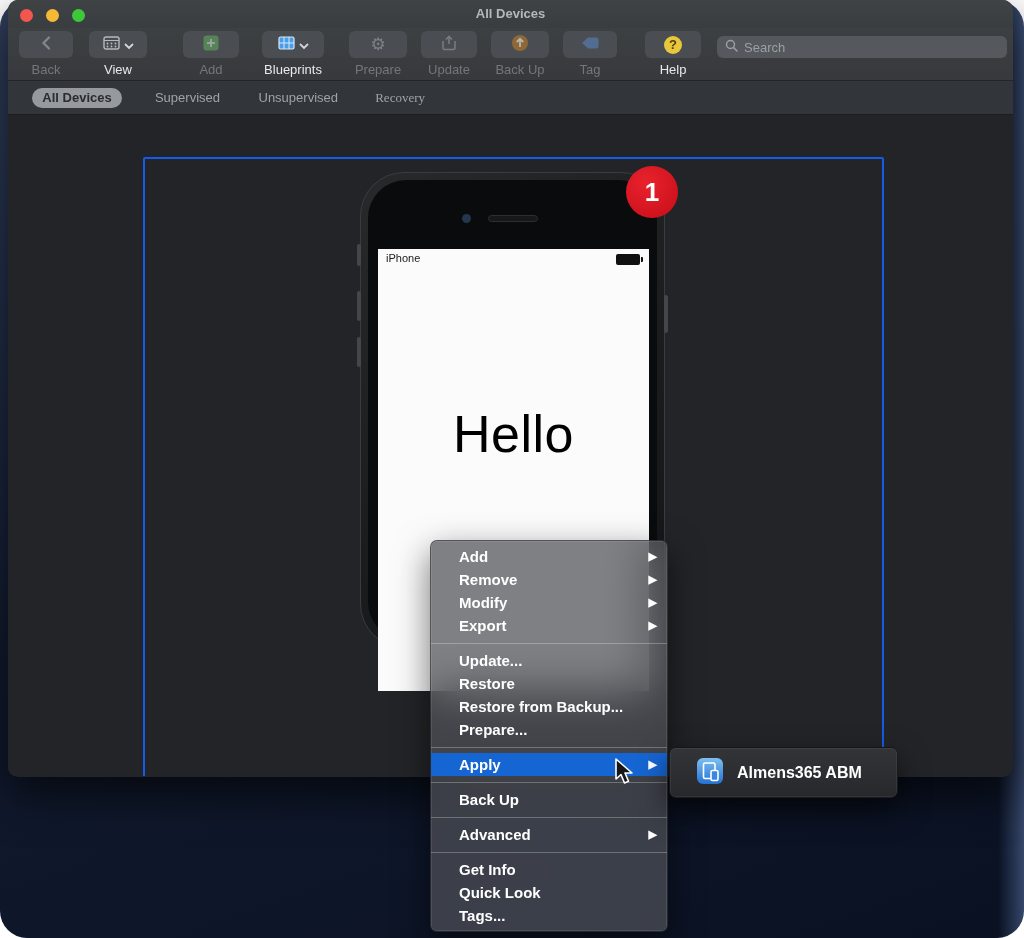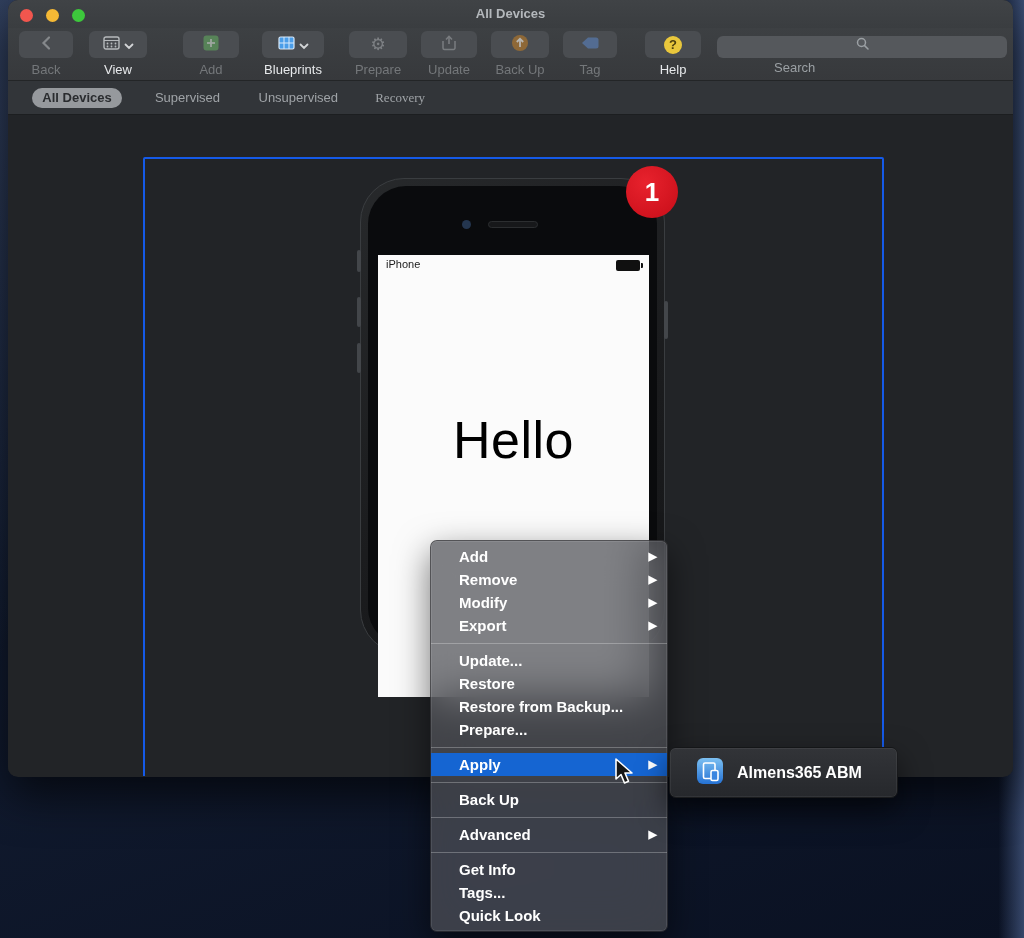--- a/index.html
+++ b/index.html
@@ -12,6 +12,7 @@
       linear-gradient(105deg, rgba(90,110,150,0.35) 0%, rgba(90,110,150,0) 14%),
       linear-gradient(to left, rgba(90,115,165,0.55) 0%, rgba(90,115,165,0) 2.5%),
       linear-gradient(160deg, #1b2740 0%, #121c31 45%, #0a1122 100%);
+    border-radius: 27px;
   }
 
   

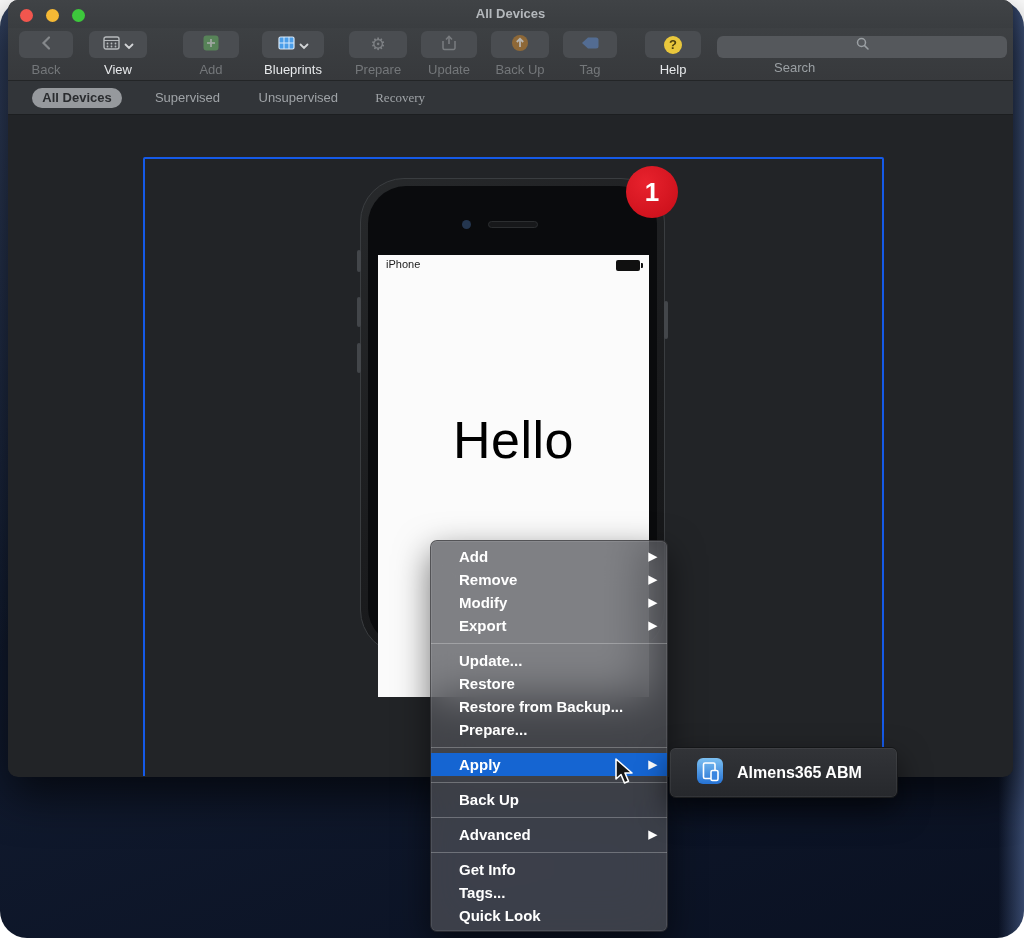--- a/index.html
+++ b/index.html
@@ -56,7 +56,7 @@
   }
   .searchbox {
     position:absolute; right:6px; top:8px; width:290px; height:22px;
-    background:#55585c; border-radius:6px; display:flex; align-items:center; padding:0 8px; gap:6px;flex-direction:column;
+    background:#55585c; border-radius:6px; display:flex; align-items:center; padding:0 8px; gap:6px;
   }
   .searchbox input {
     flex:1; background:transparent; border:none; outline:none;

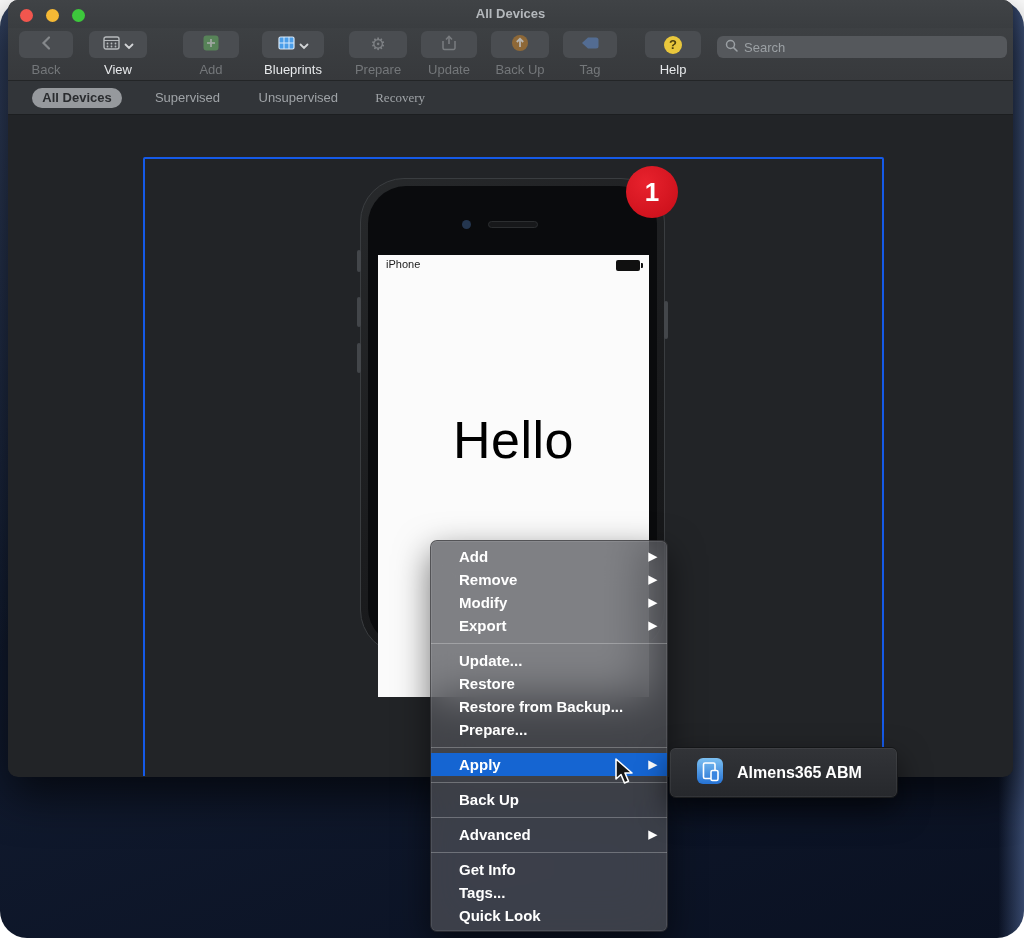--- a/index.html
+++ b/index.html
@@ -88,7 +88,6 @@
     position:absolute; left:352px; top:57px; width:305px; height:476px;
     border-radius:44px; border:1px solid #3a3d40;
     background:linear-gradient(145deg,#27292b 0%, #1b1c1e 55%, #141517 100%);
-    margin-top:6px;
   }
   .phone-face { position:absolute; left:7px; top:7px; right:7px; bottom:7px; border-radius:38px; background:#0a0b0d; }
   .camera { position:absolute; left:101px; top:41px; width:9px; height:9px; border-radius:50%; background:#24364f; }

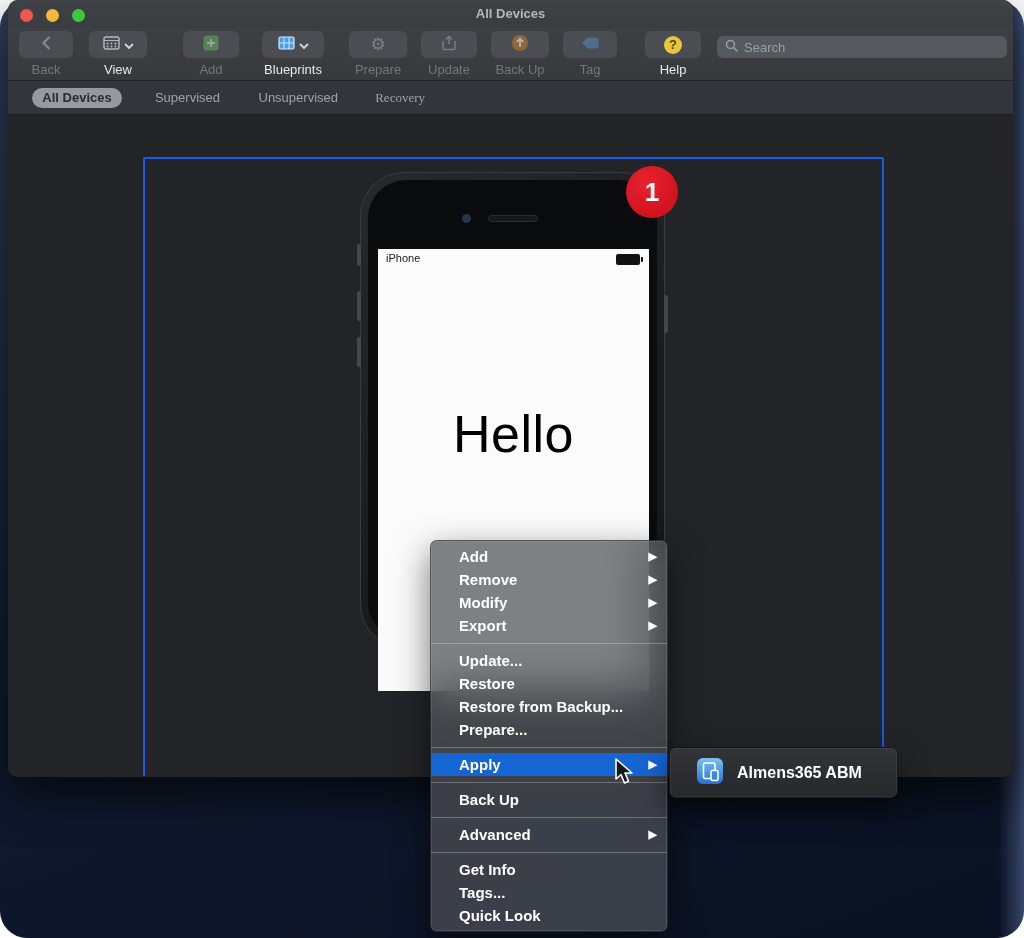--- a/index.html
+++ b/index.html
@@ -379,10 +379,10 @@
       <span>Get Info</span>
     </div>
     <div class="menu-item">
+      <span>Quick Look</span>
+    </div>
+    <div class="menu-item">
       <span>Tags...</span>
-    </div>
-    <div class="menu-item">
-      <span>Quick Look</span>
     </div>
   </div>
 

